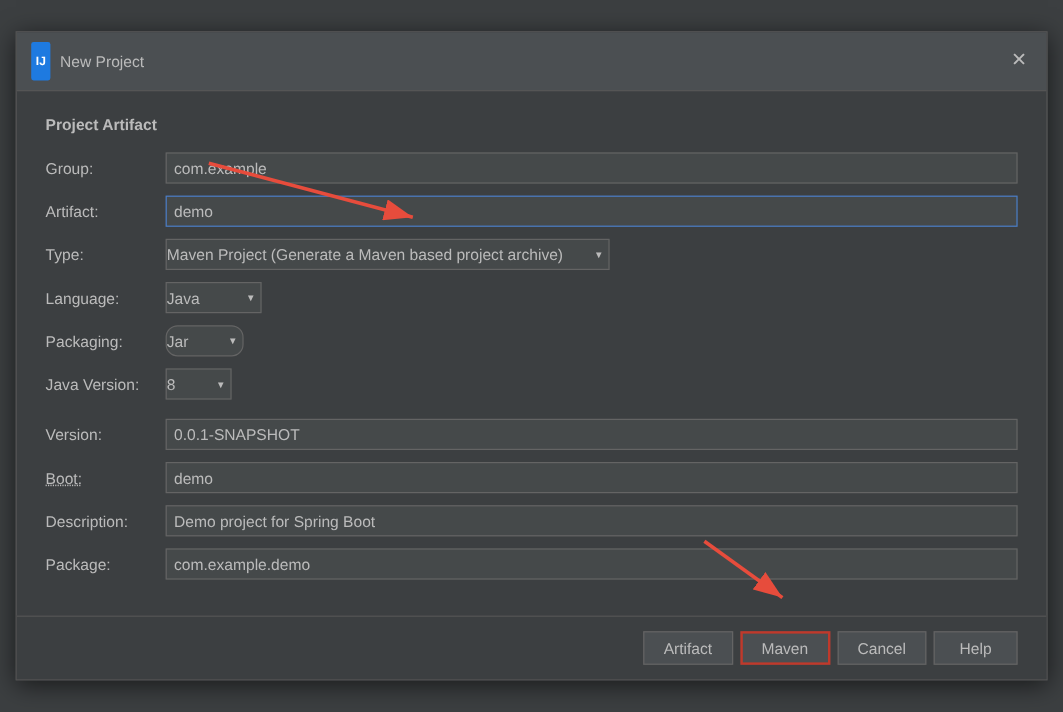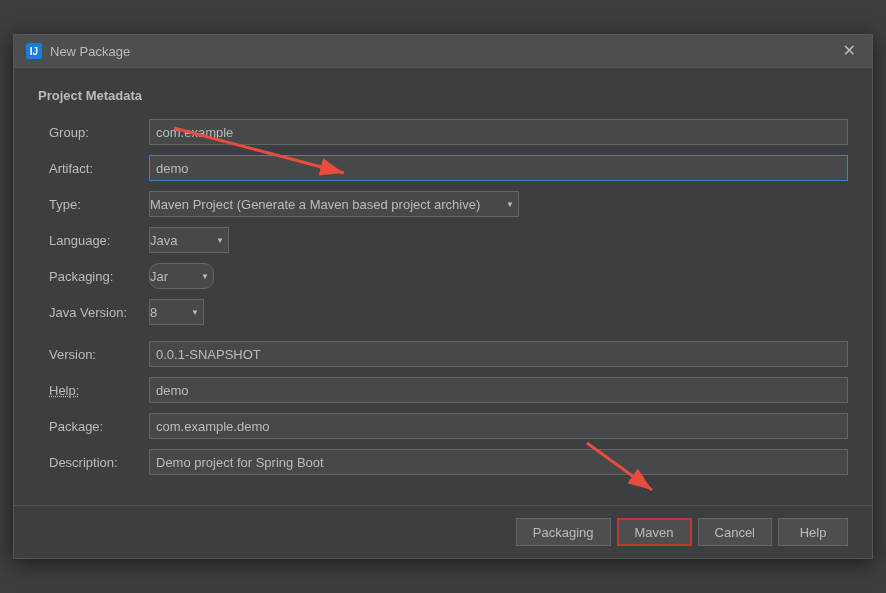--- a/index.html
+++ b/index.html
@@ -42,7 +42,7 @@
 
     .app-icon {
       width: 16px;
-      height: 16px;
+      height: 32px;
       background: #1e7ae0;
       border-radius: 2px;
       display: flex;

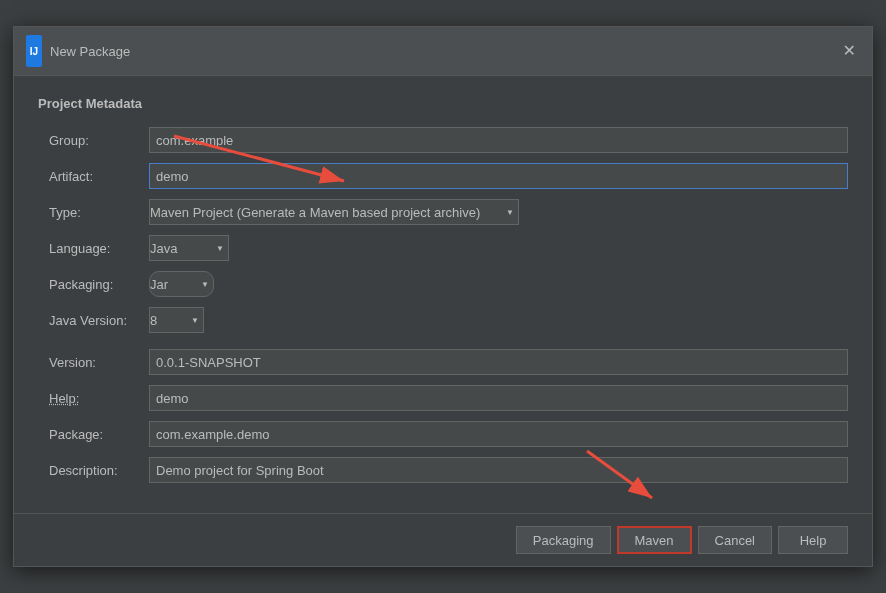--- a/index.html
+++ b/index.html
@@ -203,7 +203,7 @@
       <div class="app-icon">
         <span>IJ</span>
       </div>
-      <span class="title-text">New Package</span>
+      <span class="title-text">New Project</span>
     </div>
     <button class="close-btn">✕</button>
   </div>

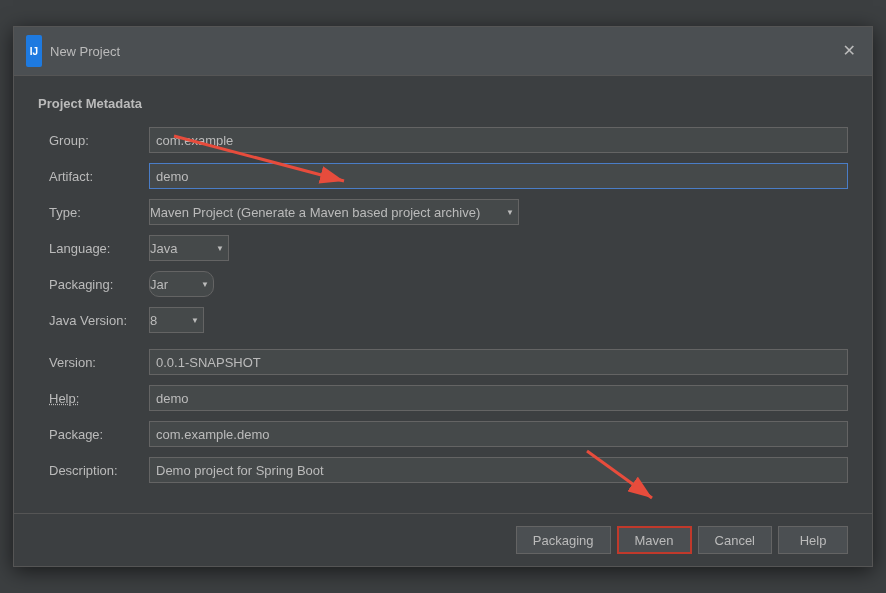--- a/index.html
+++ b/index.html
@@ -219,7 +219,7 @@
       <line x1="10" y1="5" x2="180" y2="50" stroke="#e74c3c" stroke-width="3" marker-end="url(#arrowhead1)"></line>
     </svg>
 
-    <div class="section-title">Project Metadata</div>
+    <div class="section-title">Project Artifact</div>
 
     <div class="form-row">
       <span class="form-label">Group:</span>

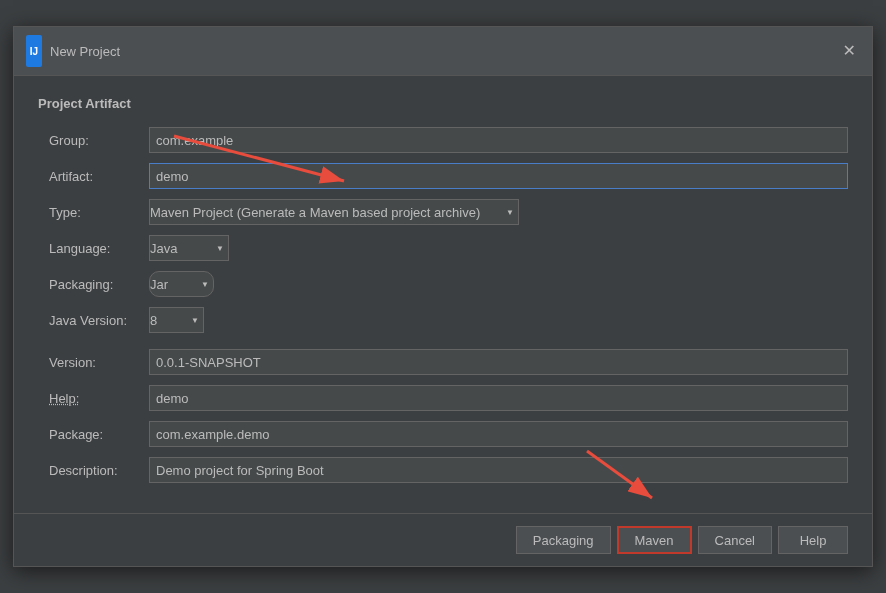--- a/index.html
+++ b/index.html
@@ -85,7 +85,6 @@
       display: flex;
       align-items: center;
       margin-bottom: 10px;
-      margin-left: 11px;
     }
 
     .form-label {

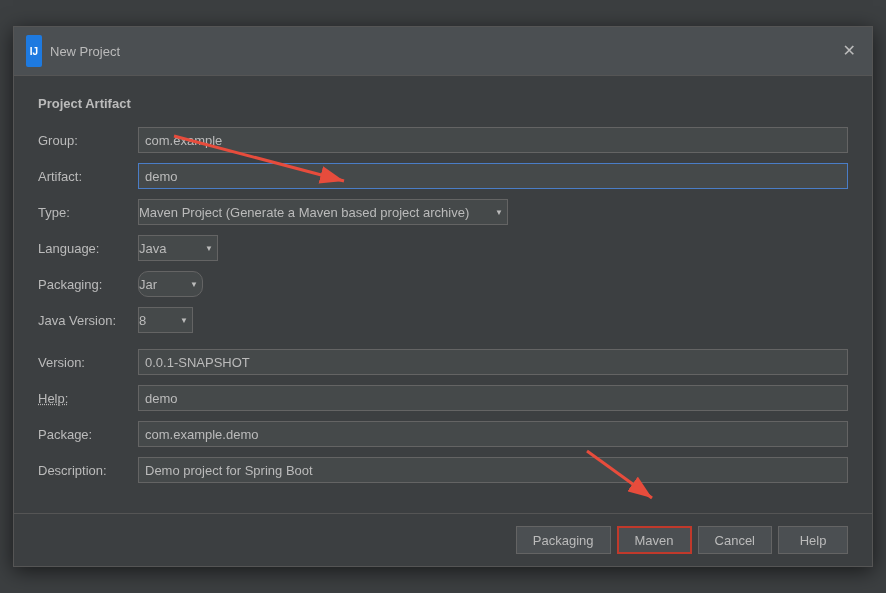--- a/index.html
+++ b/index.html
@@ -281,7 +281,7 @@
     </div>
 
     <div class="form-row">
-      <span class="form-label underline">Help:</span>
+      <span class="form-label underline">Boot:</span>
       <input class="form-input" type="text" value="demo" style="">
     </div>
 

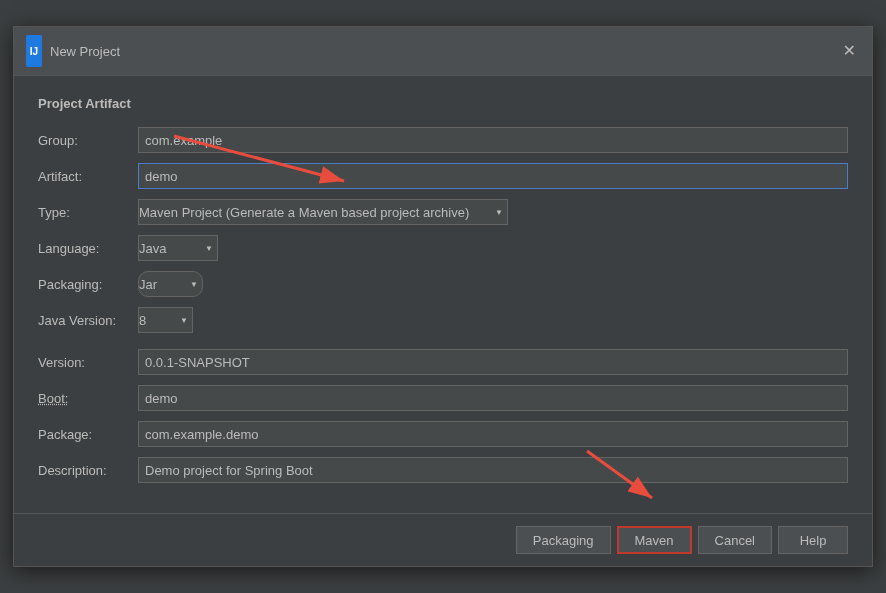--- a/index.html
+++ b/index.html
@@ -286,13 +286,13 @@
     </div>
 
     <div class="form-row">
+      <span class="form-label">Description:</span>
+      <input class="form-input" type="text" value="Demo project for Spring Boot" style="">
+    </div>
+
+    <div class="form-row">
       <span class="form-label">Package:</span>
       <input class="form-input" type="text" value="com.example.demo" style="">
-    </div>
-
-    <div class="form-row">
-      <span class="form-label">Description:</span>
-      <input class="form-input" type="text" value="Demo project for Spring Boot" style="">
     </div>
 
   </div>

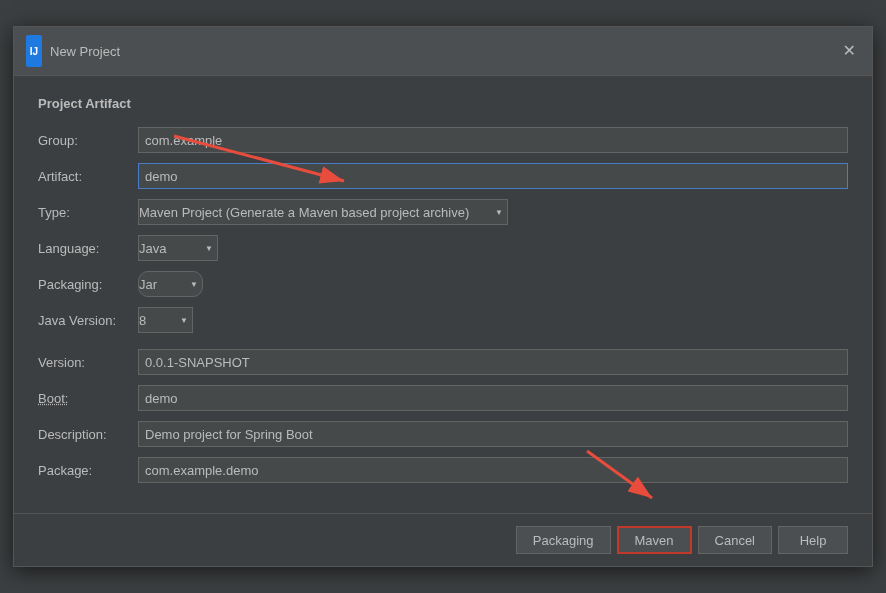--- a/index.html
+++ b/index.html
@@ -308,7 +308,7 @@
       <line x1="20" y1="5" x2="85" y2="52" stroke="#e74c3c" stroke-width="3" marker-end="url(#arrowhead2)"></line>
     </svg>
 
-    <button class="btn">Packaging</button>
+    <button class="btn">Artifact</button>
     <button class="btn btn-next">Maven</button>
     <button class="btn">Cancel</button>
     <button class="btn">Help</button>

